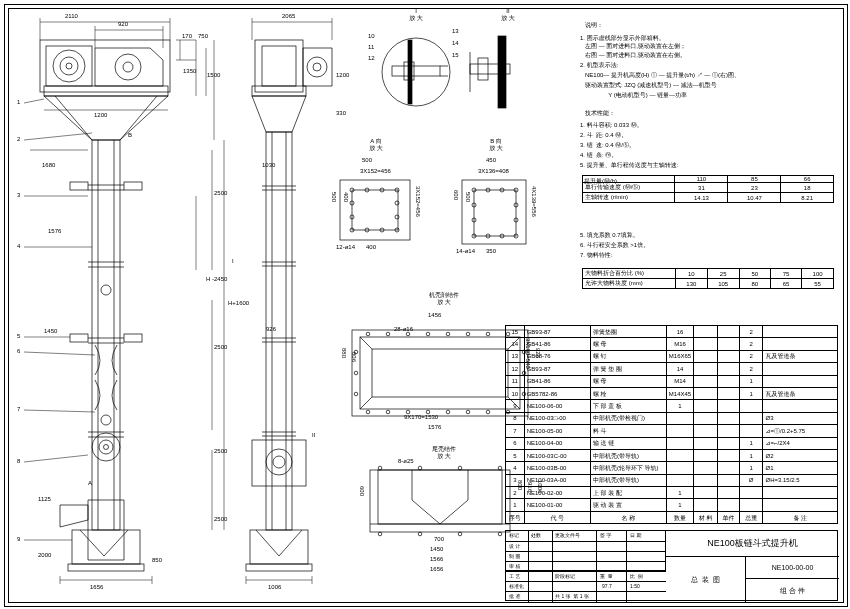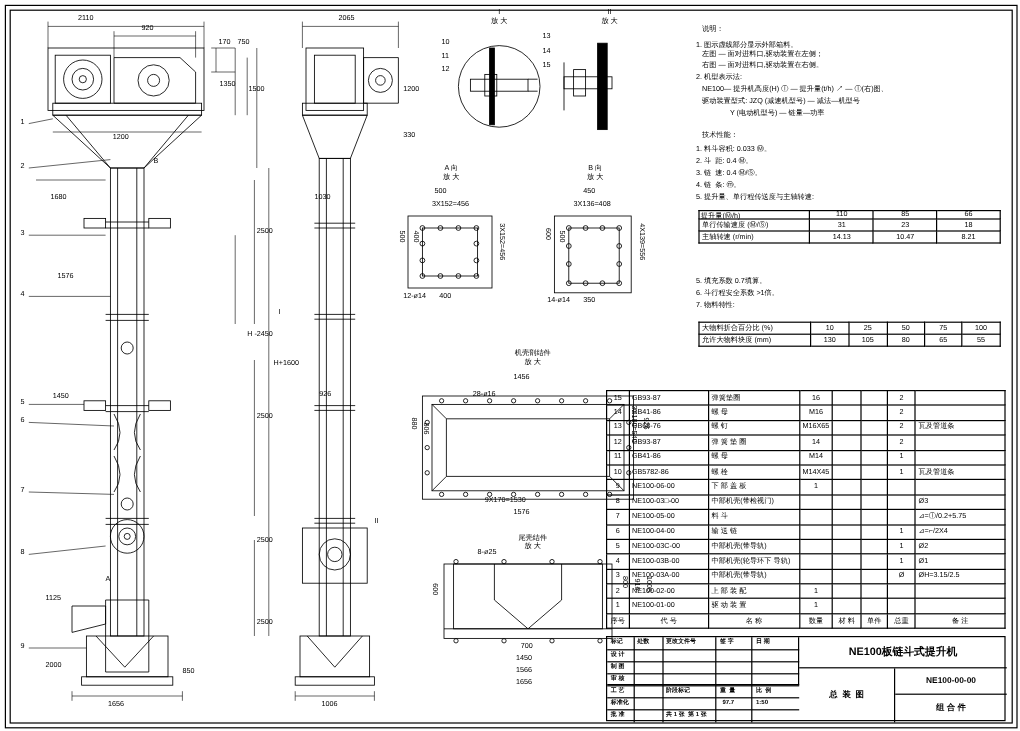--- a/index.html
+++ b/index.html
@@ -27,7 +27,7 @@
   .c7{width:76px;text-align:left;}
   
   #title{position:absolute;left:505px;top:530px;width:333px;height:71px;border:1px solid #000;box-sizing:border-box;}
-  #title .cell{position:absolute;box-sizing:border-box;font-size:6px;line-height:8px;padding:0 1px;font-weight:bold;}
+  #title .cell{position:absolute;box-sizing:border-box;font-size:6px;line-height:8px;padding:0 1px;}
   svg{position:absolute;left:0;top:0;overflow:visible;}
   .vert{writing-mode:vertical-rl;text-orientation:mixed;}
 </style>

